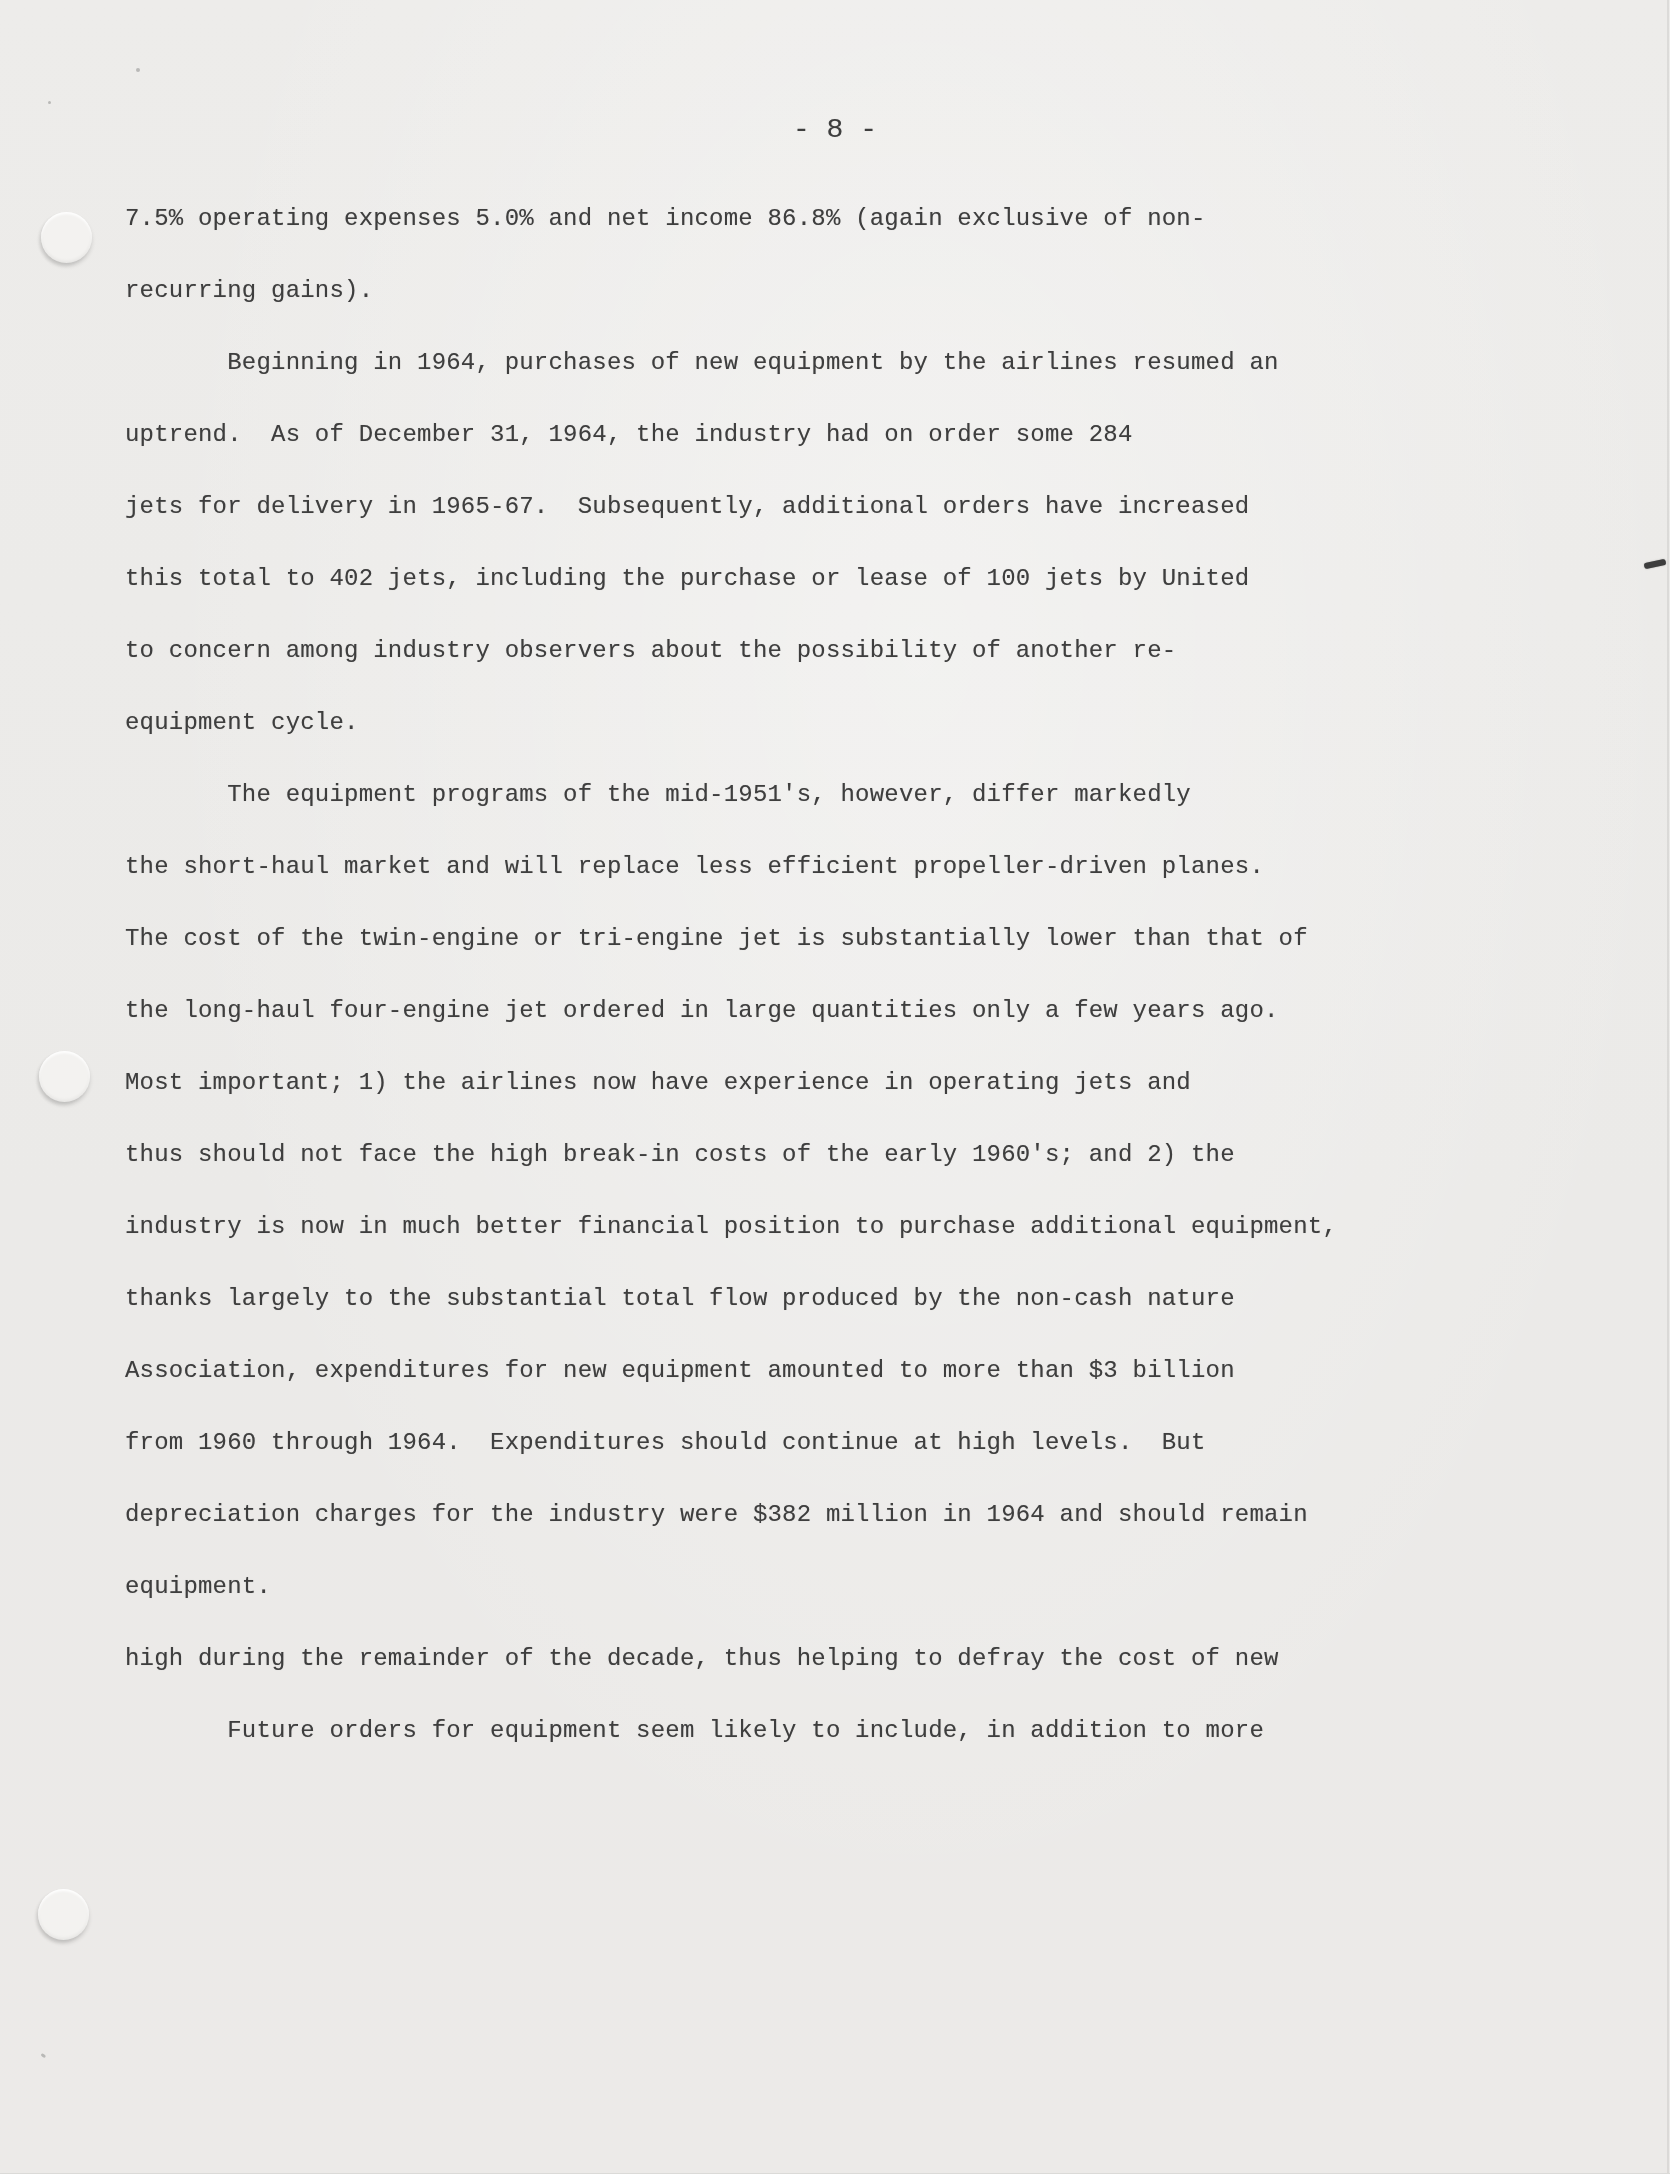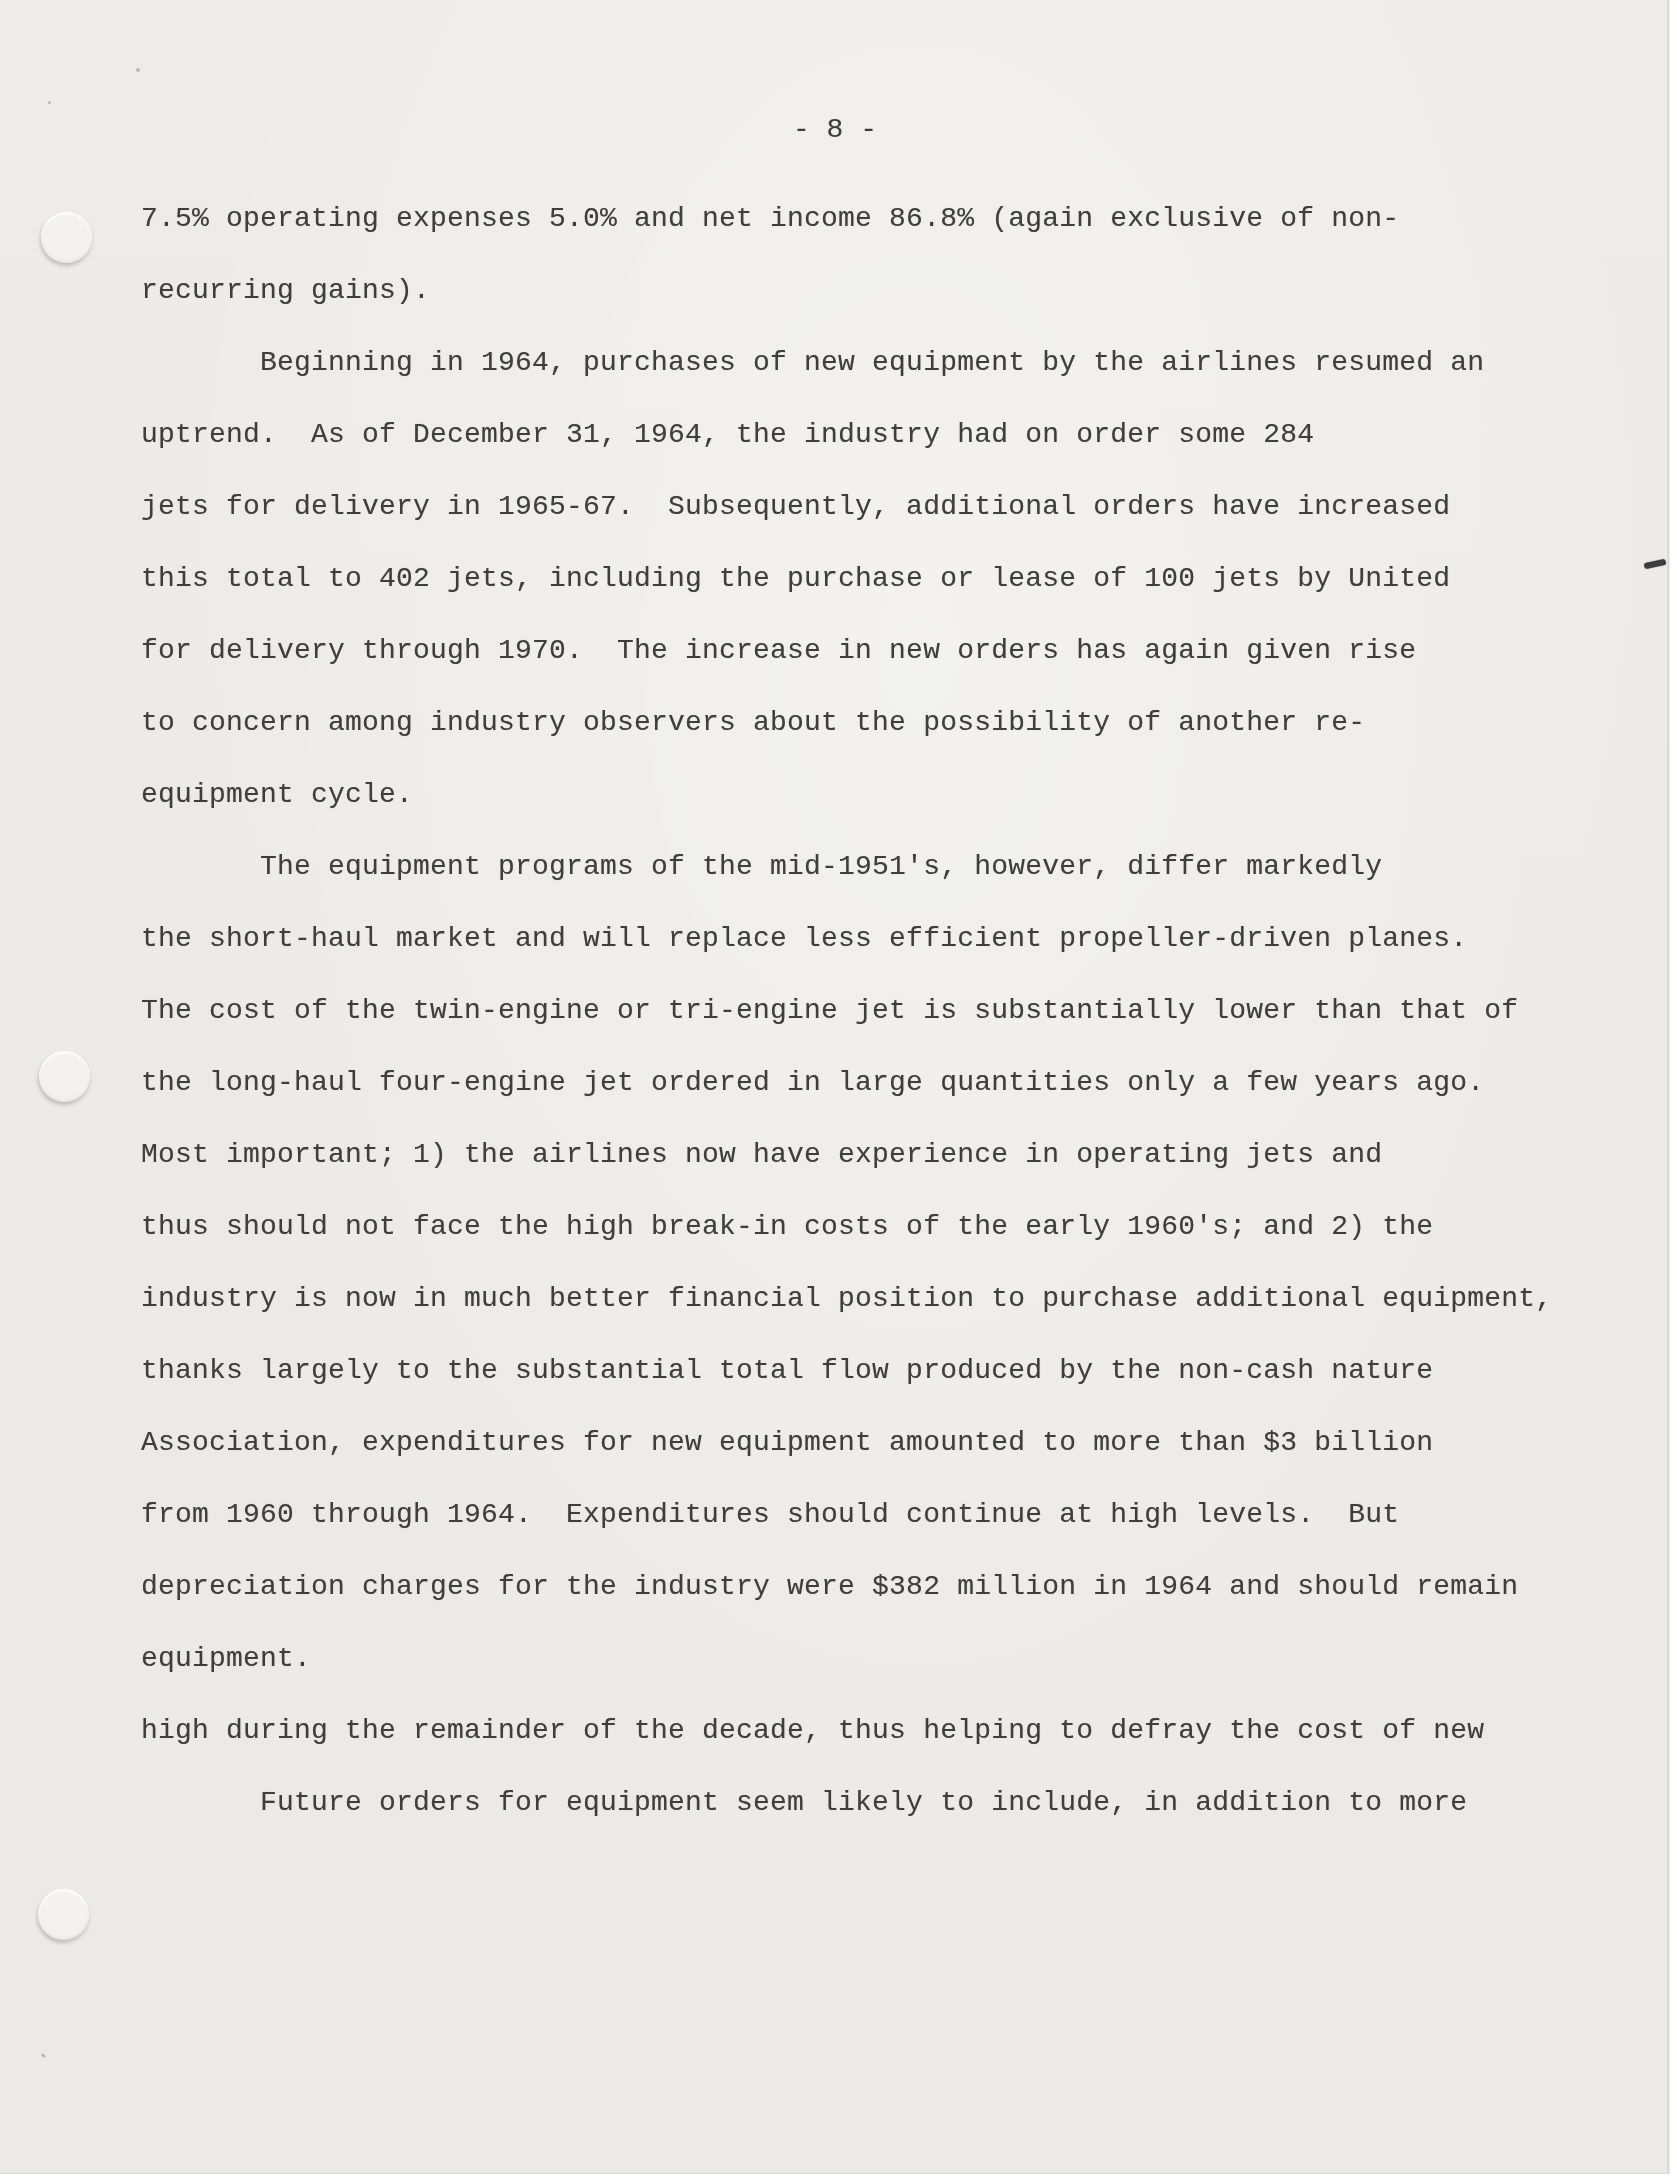--- a/index.html
+++ b/index.html
@@ -70,13 +70,12 @@
   }
   .text-line {
     height: 72px;
-    font-size: 28px;
+    font-size: 24px;
     line-height: 72px;
     color: #3e3e3e;
     text-shadow: 0 0 0.7px rgba(62,62,62,0.35);
     white-space: pre;
     letter-spacing: 0.2px;
-    margin-left: 16px;
   }
   .ink-dash {
     position: absolute;

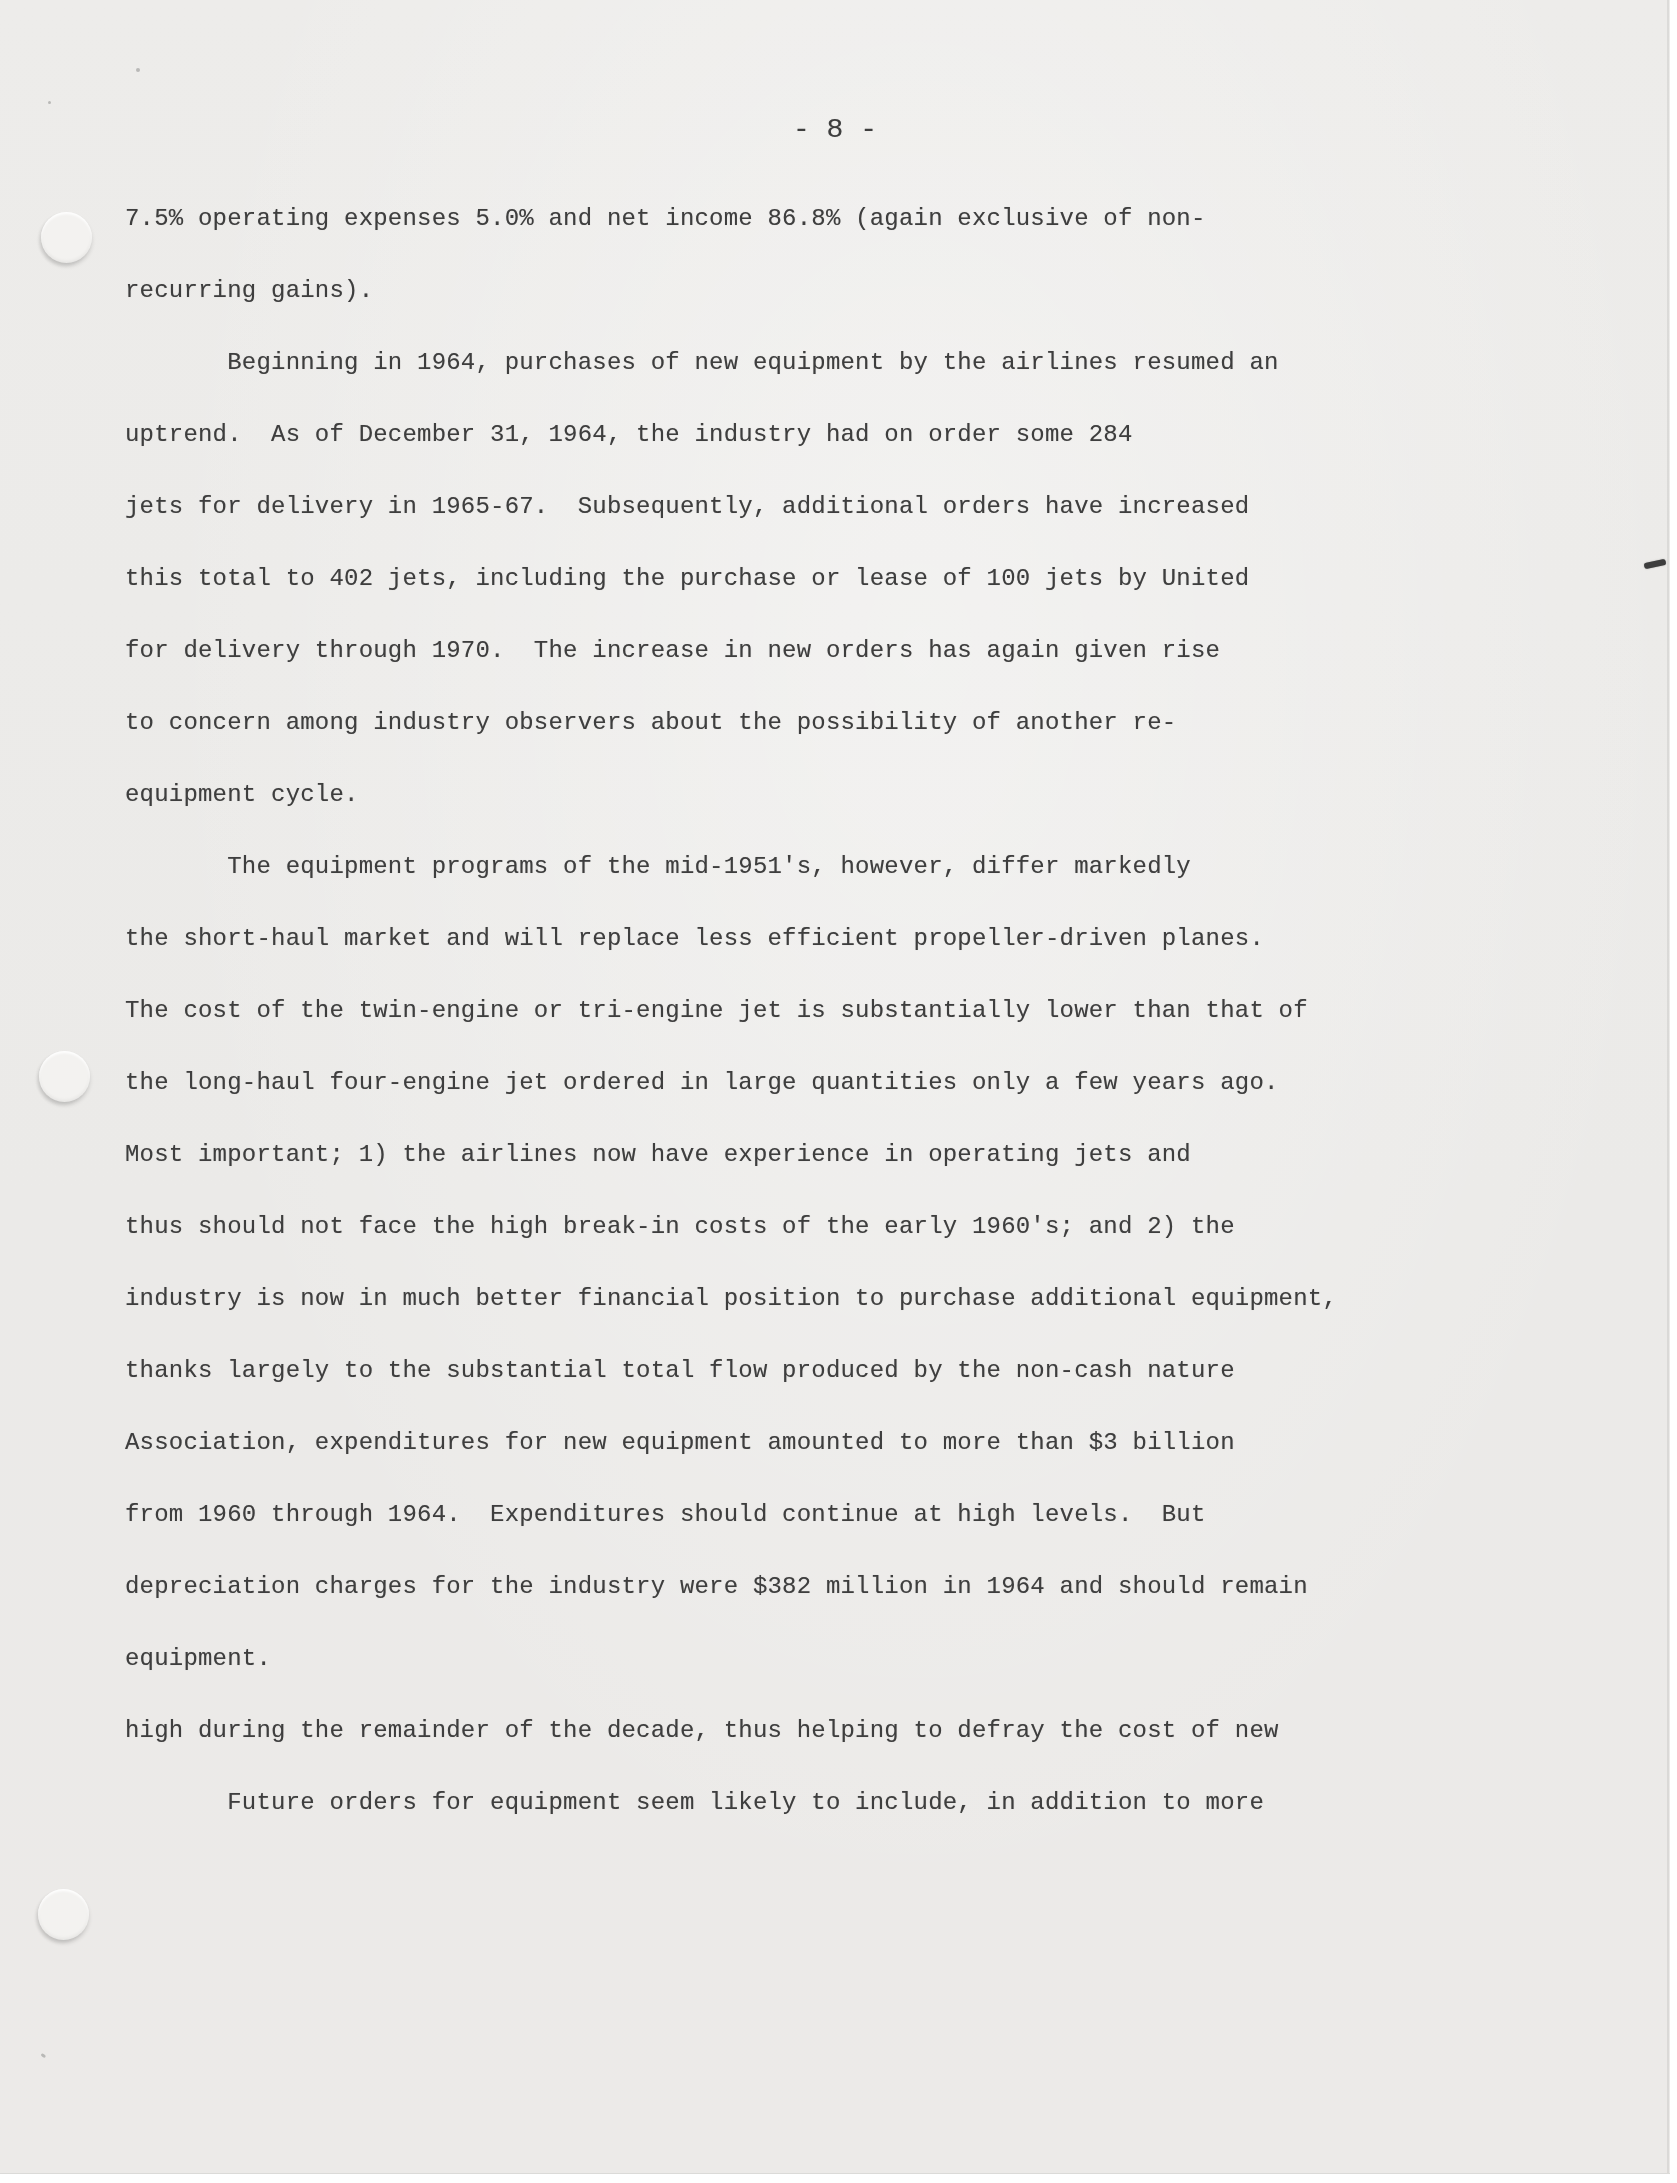--- a/index.html
+++ b/index.html
@@ -117,7 +117,6 @@
       <div class="text-line">uptrend.  As of December 31, 1964, the industry had on order some 284</div>
       <div class="text-line">jets for delivery in 1965-67.  Subsequently, additional orders have increased</div>
       <div class="text-line">this total to 402 jets, including the purchase or lease of 100 jets by United</div>
-      <div class="text-line">for delivery through 1970.  The increase in new orders has again given rise</div>
       <div class="text-line">to concern among industry observers about the possibility of another re-</div>
       <div class="text-line">equipment cycle.</div>
       <div class="text-line">       The equipment programs of the mid-1951's, however, differ markedly</div>

